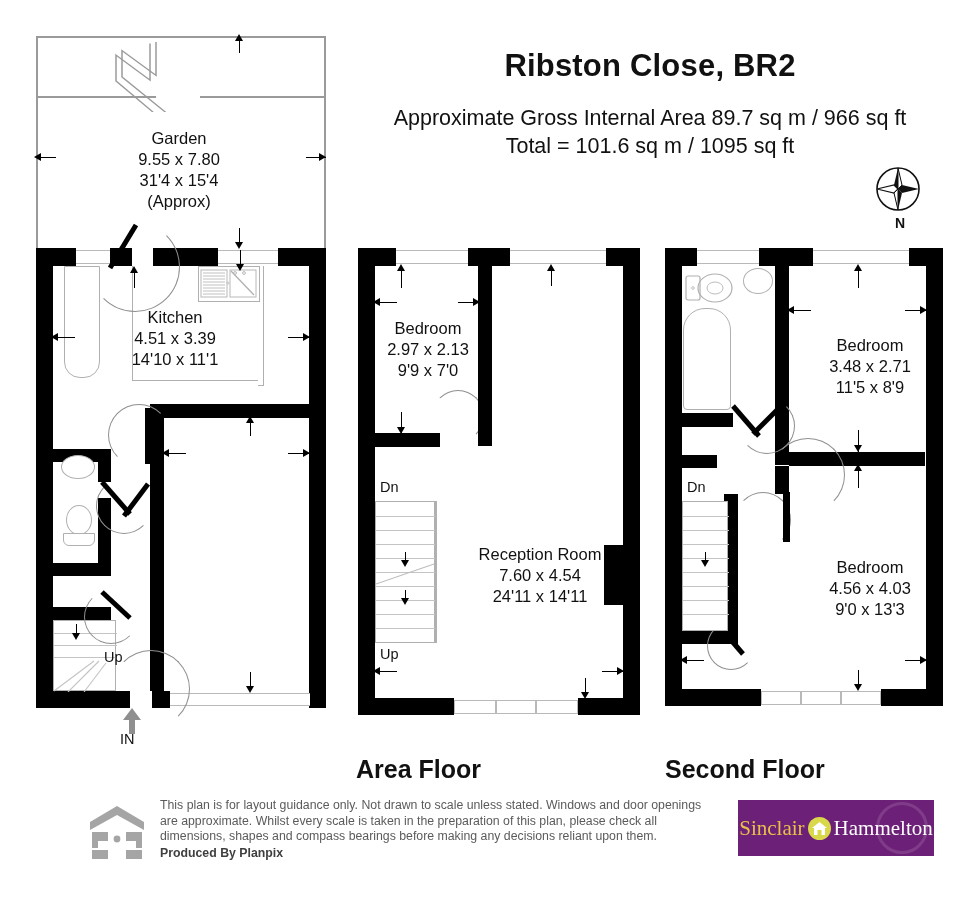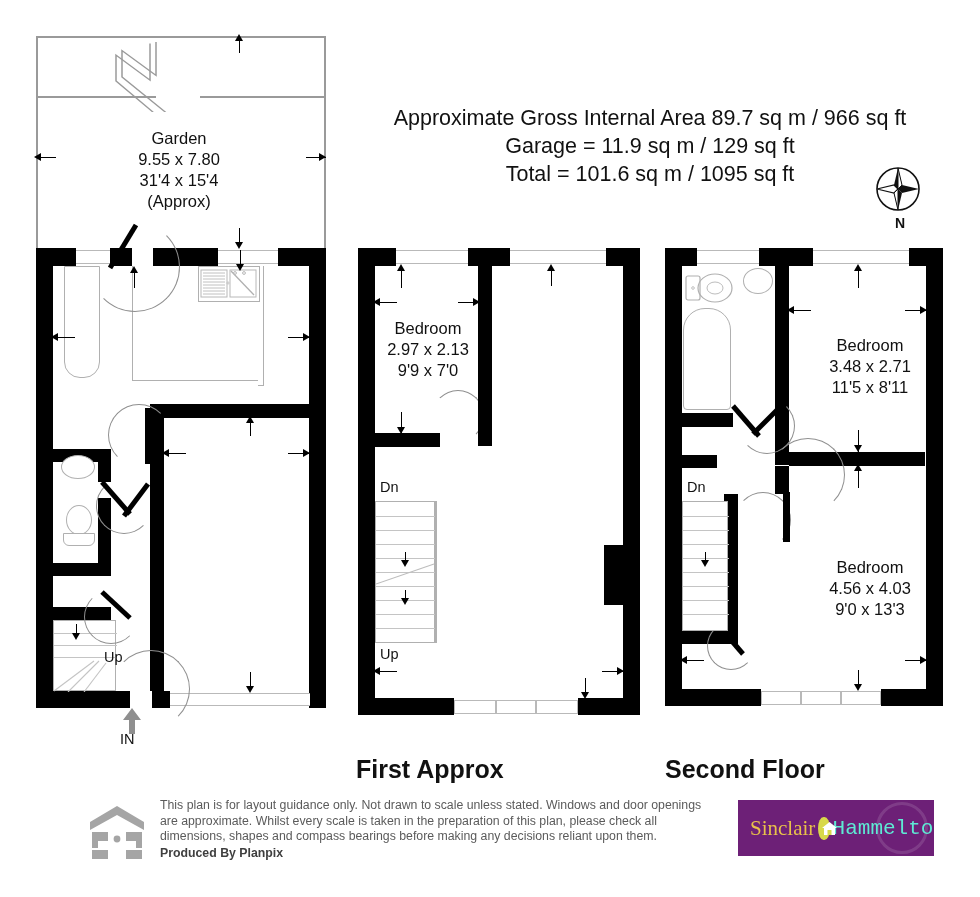--- a/index.html
+++ b/index.html
@@ -131,6 +131,7 @@
 
 <div id="page">
 
+  <div id="title">Ribston Close, BR2</div>
 
   <div id="area-lines">
     <div>Approximate Gross Internal Area 89.7 sq m / 966 sq ft</div>

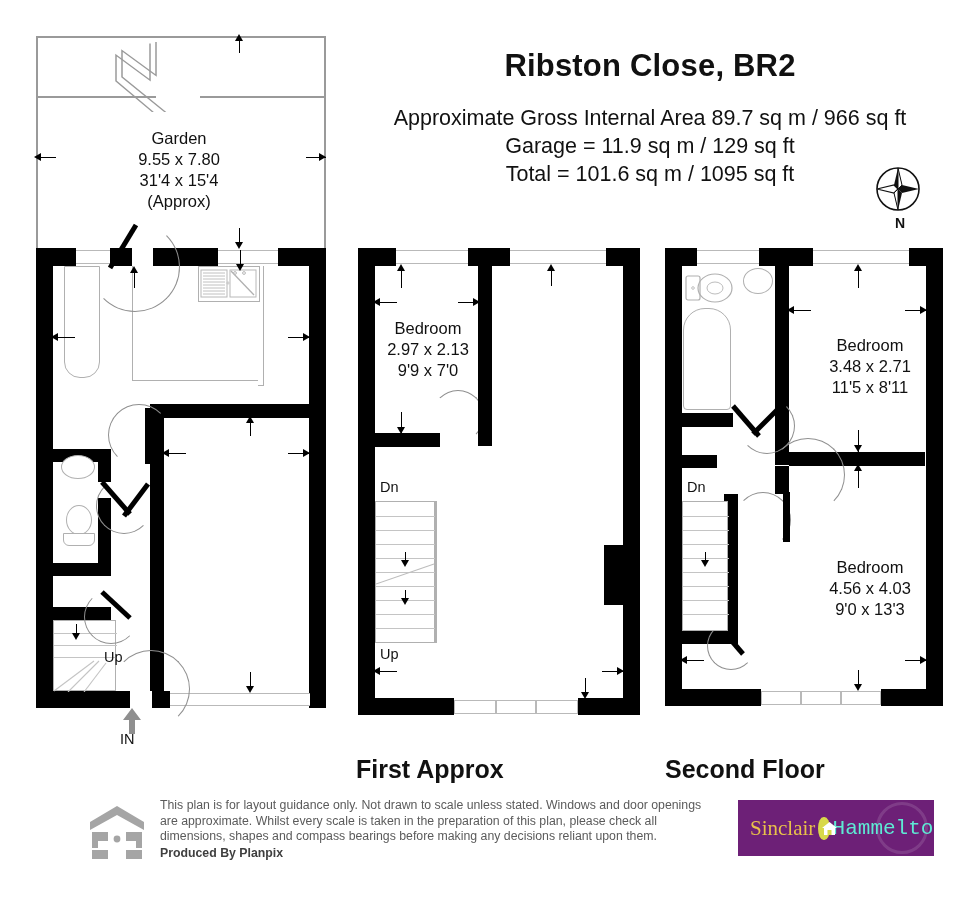--- a/index.html
+++ b/index.html
@@ -135,7 +135,6 @@
 
   <div id="area-lines">
     <div>Approximate Gross Internal Area 89.7 sq m / 966 sq ft</div>
-    <div>Garage = 11.9 sq m / 129 sq ft</div>
     <div>Total = 101.6 sq m / 1095 sq ft</div>
   </div>
 

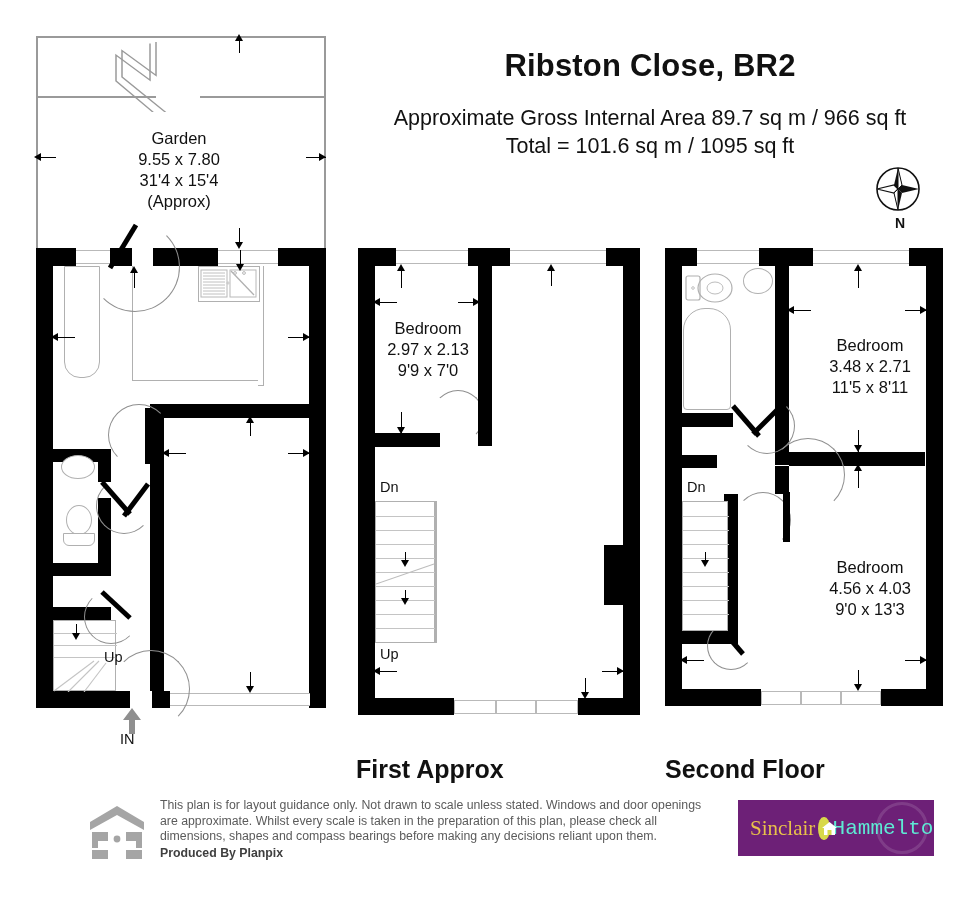--- a/index.html
+++ b/index.html
@@ -256,6 +256,11 @@
       <div class="ar ar-d" style="left:236px;top:264px;"></div>
     </div>
 
+    <div class="room-label" style="left:95px;top:307px;width:160px;">
+      <span class="nm">Kitchen</span>
+      <span class="dm">4.51 x 3.39</span>
+      <span class="dm">14'10 x 11'1</span>
+    </div>
 
     <div class="dim">
       <div class="dim-line-v" style="left:250px;top:418px;height:18px;"></div>

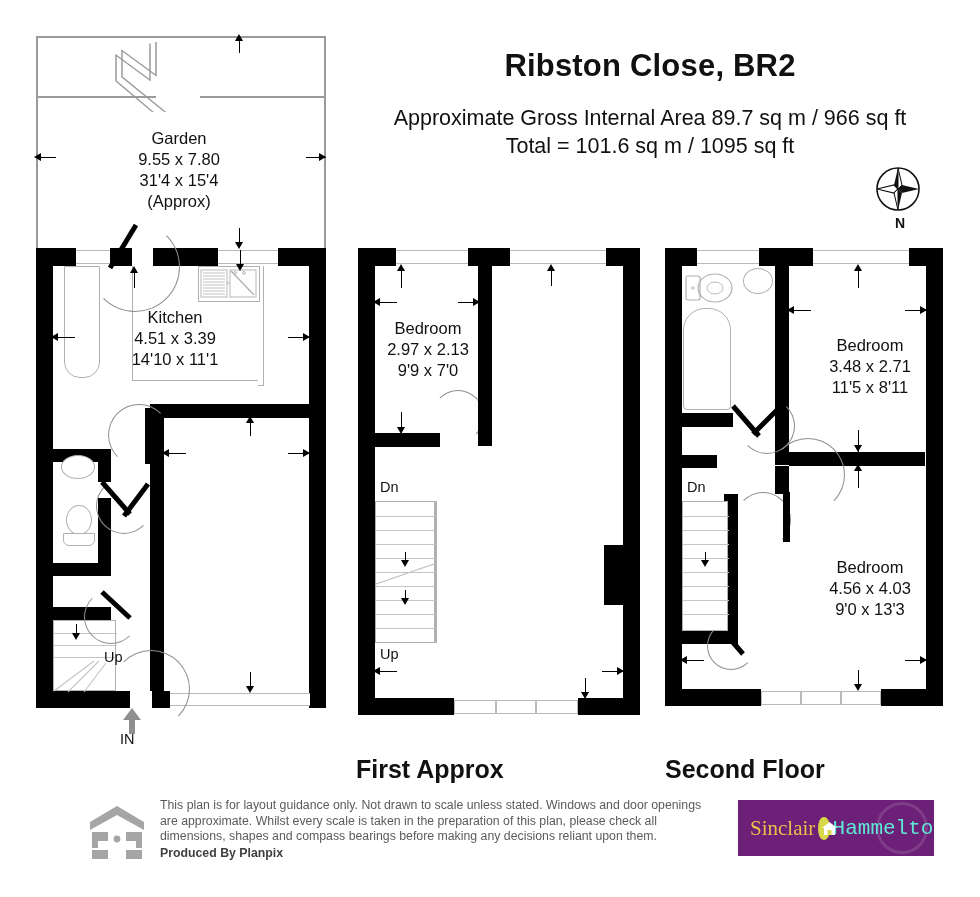--- a/index.html
+++ b/index.html
@@ -461,7 +461,7 @@
     <div class="room-label" style="left:150px;top:335px;width:130px;">
       <span class="nm">Bedroom</span>
       <span class="dm">3.48 x 2.71</span>
-      <span class="dm">11'5 x 8'11</span>
+      <span class="dm">11'5 x 8'9</span>
     </div>
     <div class="dim">
       <div class="dim-line-v" style="left:203px;top:266px;height:22px;"></div>

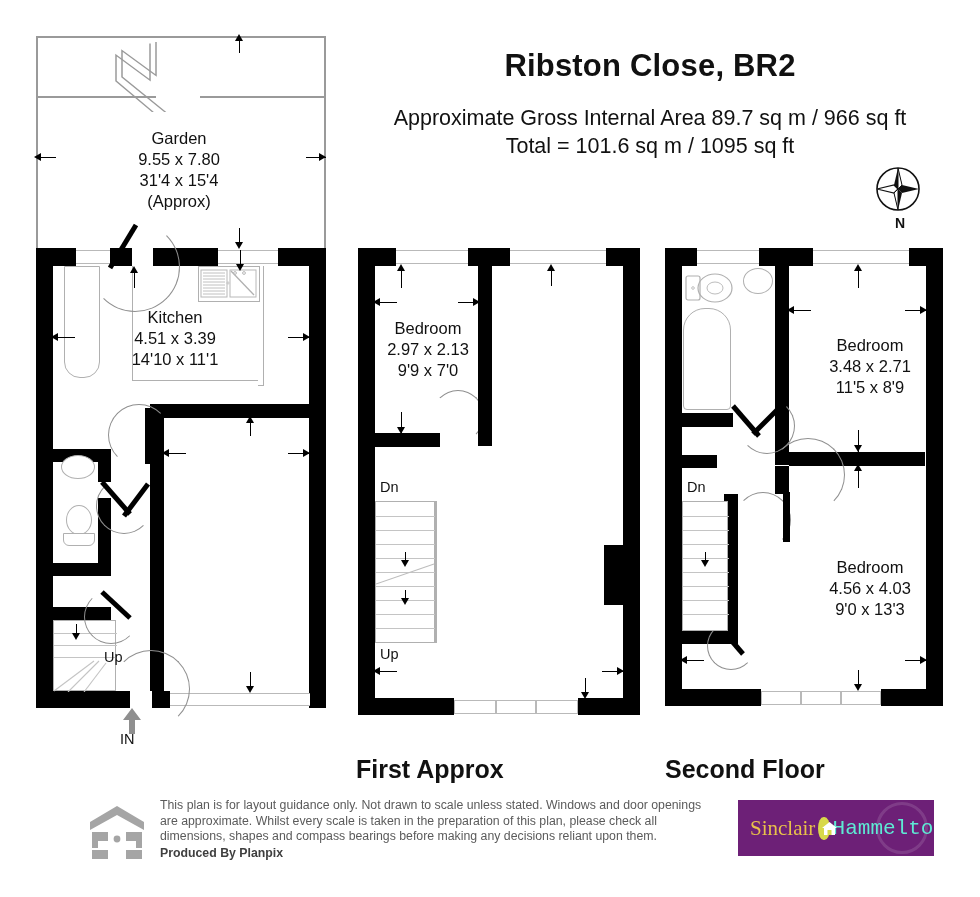--- a/index.html
+++ b/index.html
@@ -379,6 +379,11 @@
     <div class="door-arc" style="left:82px;top:390px;width:52px;height:52px;border-color:#8f8f8f #8f8f8f transparent transparent;"></div>
     <div class="wall" style="left:128px;top:390px;width:7px;height:48px;"></div>
 
+    <div class="room-label" style="left:90px;top:544px;width:200px;">
+      <span class="nm">Reception Room</span>
+      <span class="dm">7.60 x 4.54</span>
+      <span class="dm">24'11 x 14'11</span>
+    </div>
     <div class="dim">
       <div class="dim-line-h" style="left:25px;top:671px;width:22px;"></div>
       <div class="ar ar-l" style="left:23px;top:667px;"></div>

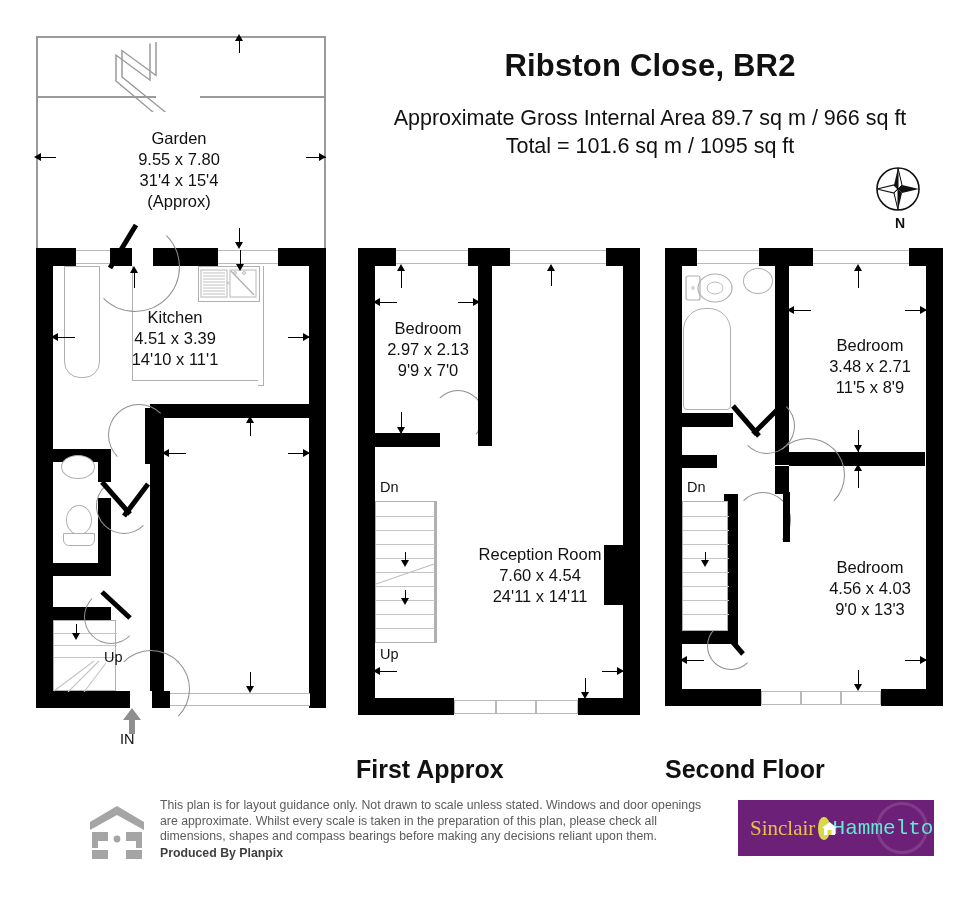--- a/index.html
+++ b/index.html
@@ -423,7 +423,7 @@
     <div class="stair-rail" style="left:85px;top:501px;width:2px;height:142px;"></div>
     <div class="tiny-label" style="left:30px;top:646px;">Up</div>
 
-    <div class="floor-title" style="left:6px;top:755px;">First Approx</div>
+    <div class="floor-title" style="left:6px;top:755px;">Area Floor</div>
   </div>
 
   <div class="plan" id="plan-second" style="left:655px;top:0;width:300px;height:745px;">

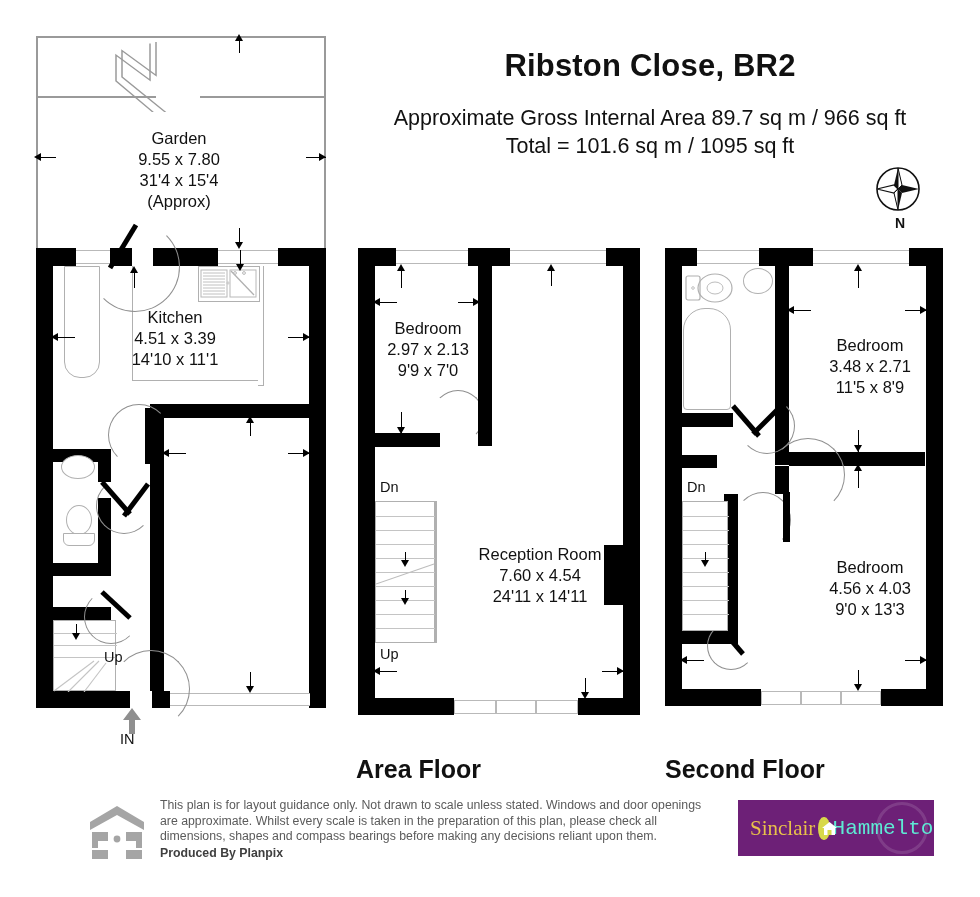--- a/index.html
+++ b/index.html
@@ -111,7 +111,7 @@
     background: #6d2077; overflow: hidden;
   }
   #agent-logo .txt {
-    position: absolute; left: 12px; top: 0; width: 196px; height: 56px;
+    position: absolute; left: 0; top: 0; width: 196px; height: 56px;
     display: flex; align-items: center; justify-content: center;
     font-family: "Liberation Serif", serif; font-size: 21px; white-space: nowrap;
   }

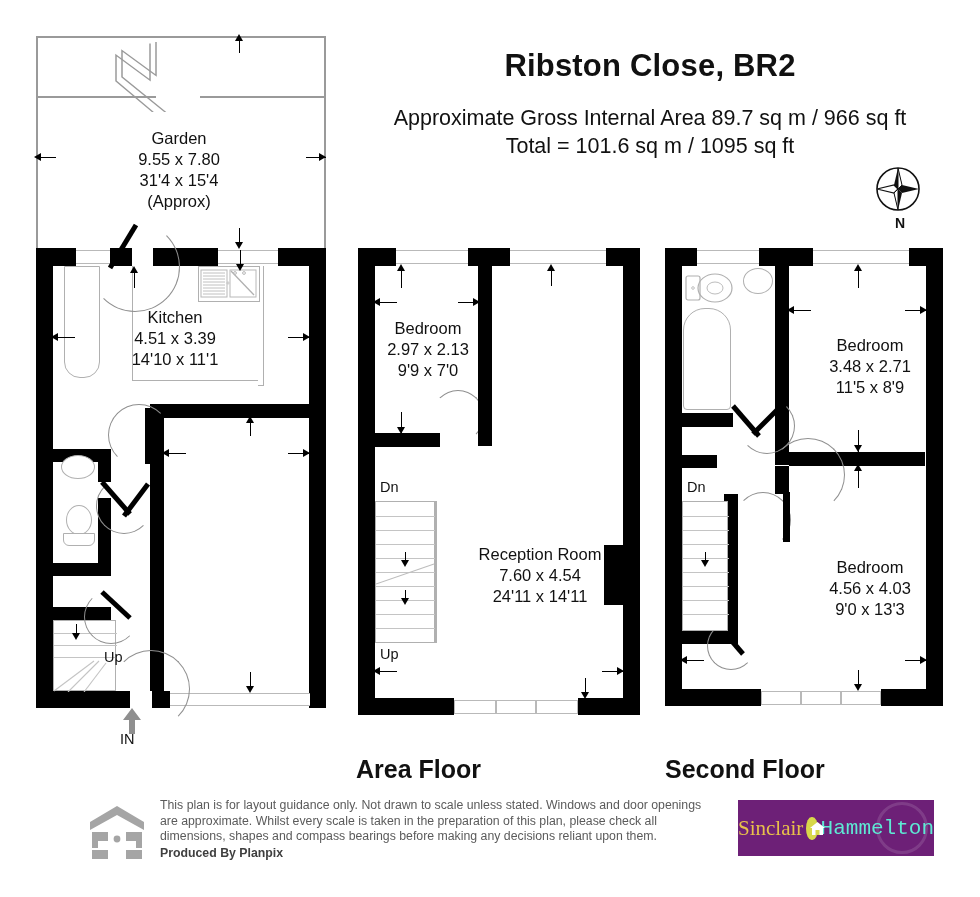--- a/index.html
+++ b/index.html
@@ -116,7 +116,7 @@
     font-family: "Liberation Serif", serif; font-size: 21px; white-space: nowrap;
   }
   #agent-logo .s1 { color: #e8c14a; }
-  #agent-logo .s2 { color: #5eead4; font-family: Liberation Mono, monospace; }
+  #agent-logo .s2 { color: #ffffff; }
   #agent-logo .housemark {
     display: inline-block; width: 23px; height: 23px; border-radius: 50%;
     background: #d8d84a; position: relative; margin: 0 3px; vertical-align: middle;

